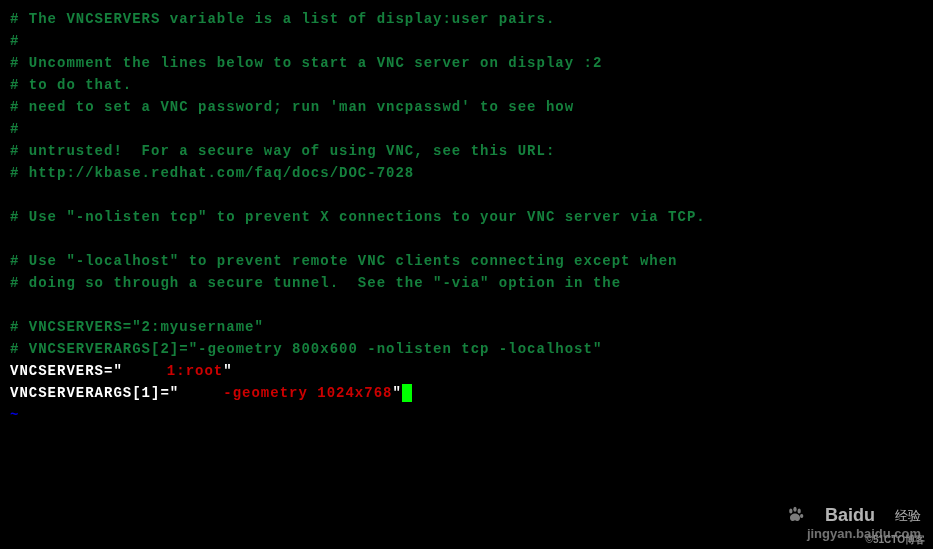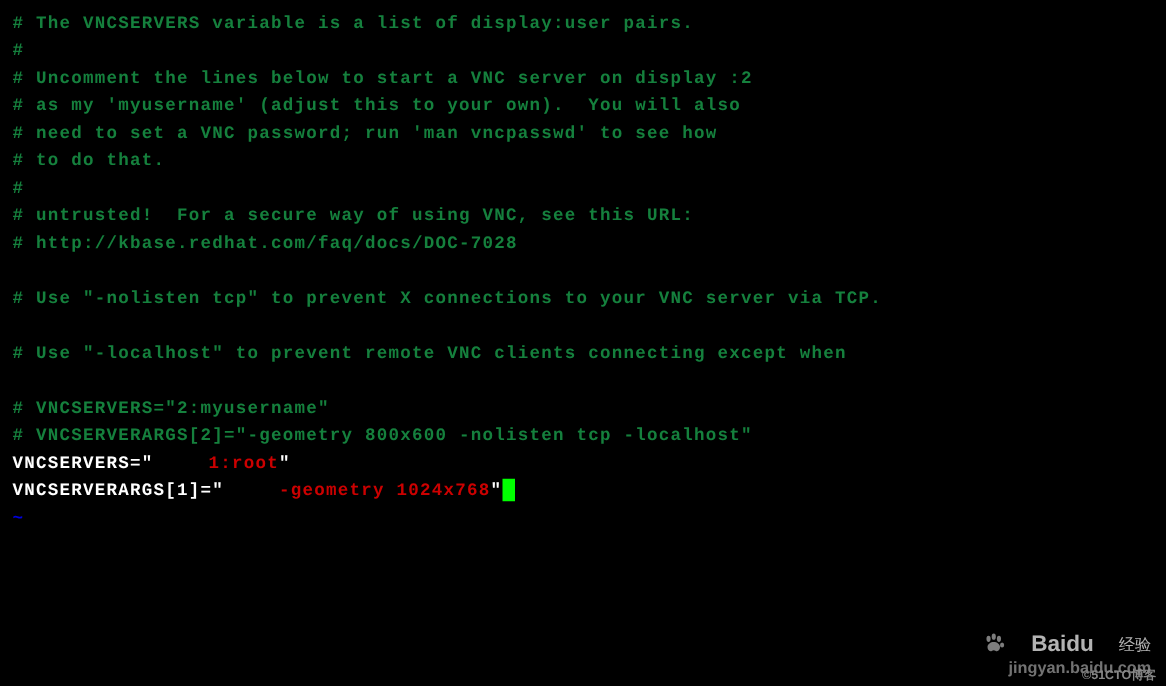--- a/index.html
+++ b/index.html
@@ -103,7 +103,6 @@
   <div class="line comment"># The VNCSERVERS variable is a list of display:user pairs.</div>
   <div class="line comment">#</div>
   <div class="line comment"># Uncomment the lines below to start a VNC server on display :2</div>
-  <div class="line comment"># as my 'myusername' (adjust this to your own).  You will also</div>
   <div class="line comment"># need to set a VNC password; run 'man vncpasswd' to see how</div>
   <div class="line comment"># to do that.</div>
   <div class="line comment">#</div>

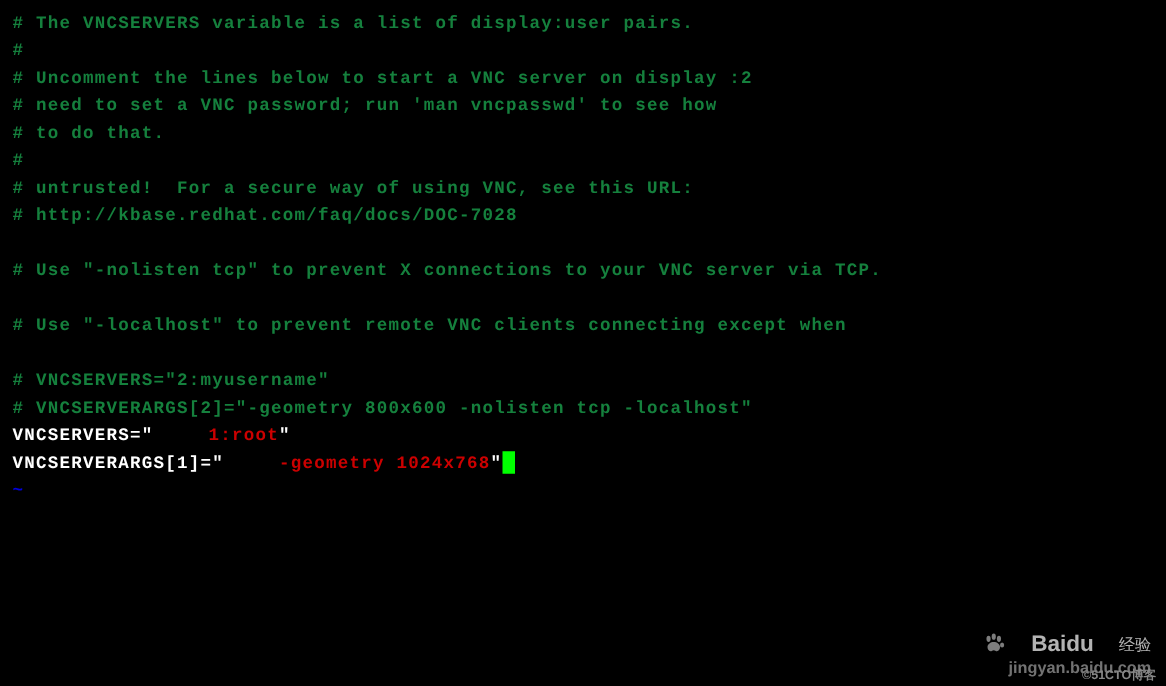--- a/index.html
+++ b/index.html
@@ -103,8 +103,8 @@
   <div class="line comment"># The VNCSERVERS variable is a list of display:user pairs.</div>
   <div class="line comment">#</div>
   <div class="line comment"># Uncomment the lines below to start a VNC server on display :2</div>
+  <div class="line comment"># to do that.</div>
   <div class="line comment"># need to set a VNC password; run 'man vncpasswd' to see how</div>
-  <div class="line comment"># to do that.</div>
   <div class="line comment">#</div>
   <div class="line comment"># untrusted!  For a secure way of using VNC, see this URL:</div>
   <div class="line comment"># http://kbase.redhat.com/faq/docs/DOC-7028</div>

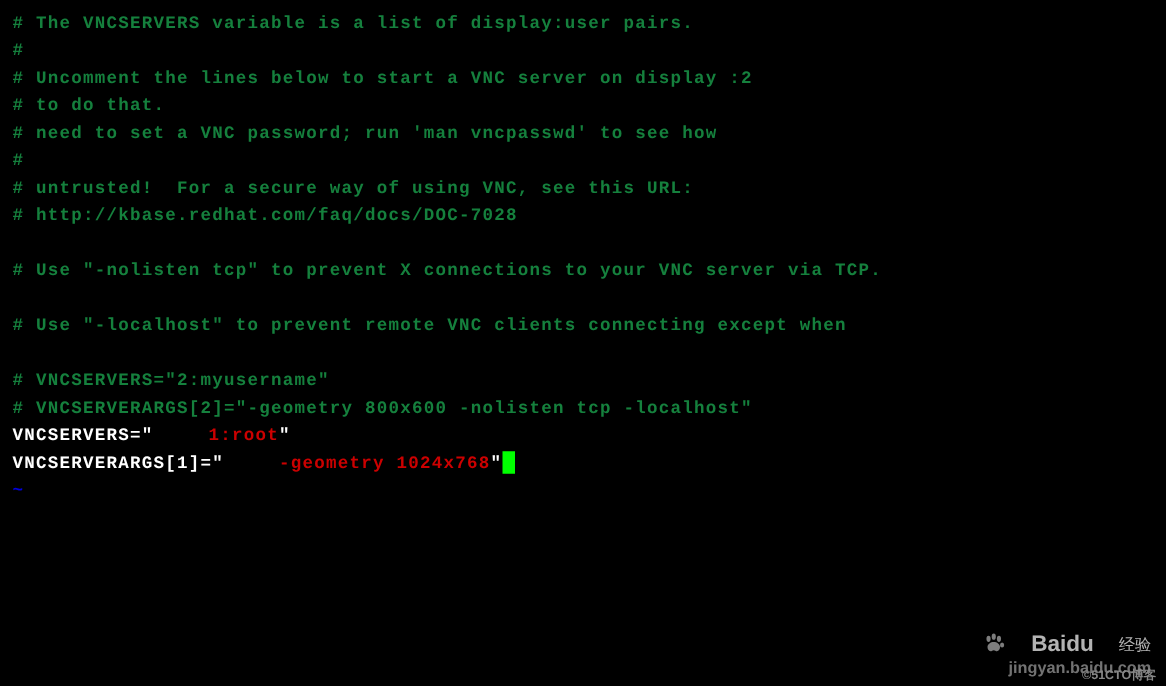--- a/index.html
+++ b/index.html
@@ -112,6 +112,7 @@
   <div class="line comment"># Use "-nolisten tcp" to prevent X connections to your VNC server via TCP.</div>
   <div class="line"></div>
   <div class="line comment"># Use "-localhost" to prevent remote VNC clients connecting except when</div>
+  <div class="line comment"># doing so through a secure tunnel.  See the "-via" option in the</div>
   <div class="line"></div>
   <div class="line comment"># VNCSERVERS="2:myusername"</div>
   <div class="line comment"># VNCSERVERARGS[2]="-geometry 800x600 -nolisten tcp -localhost"</div>

